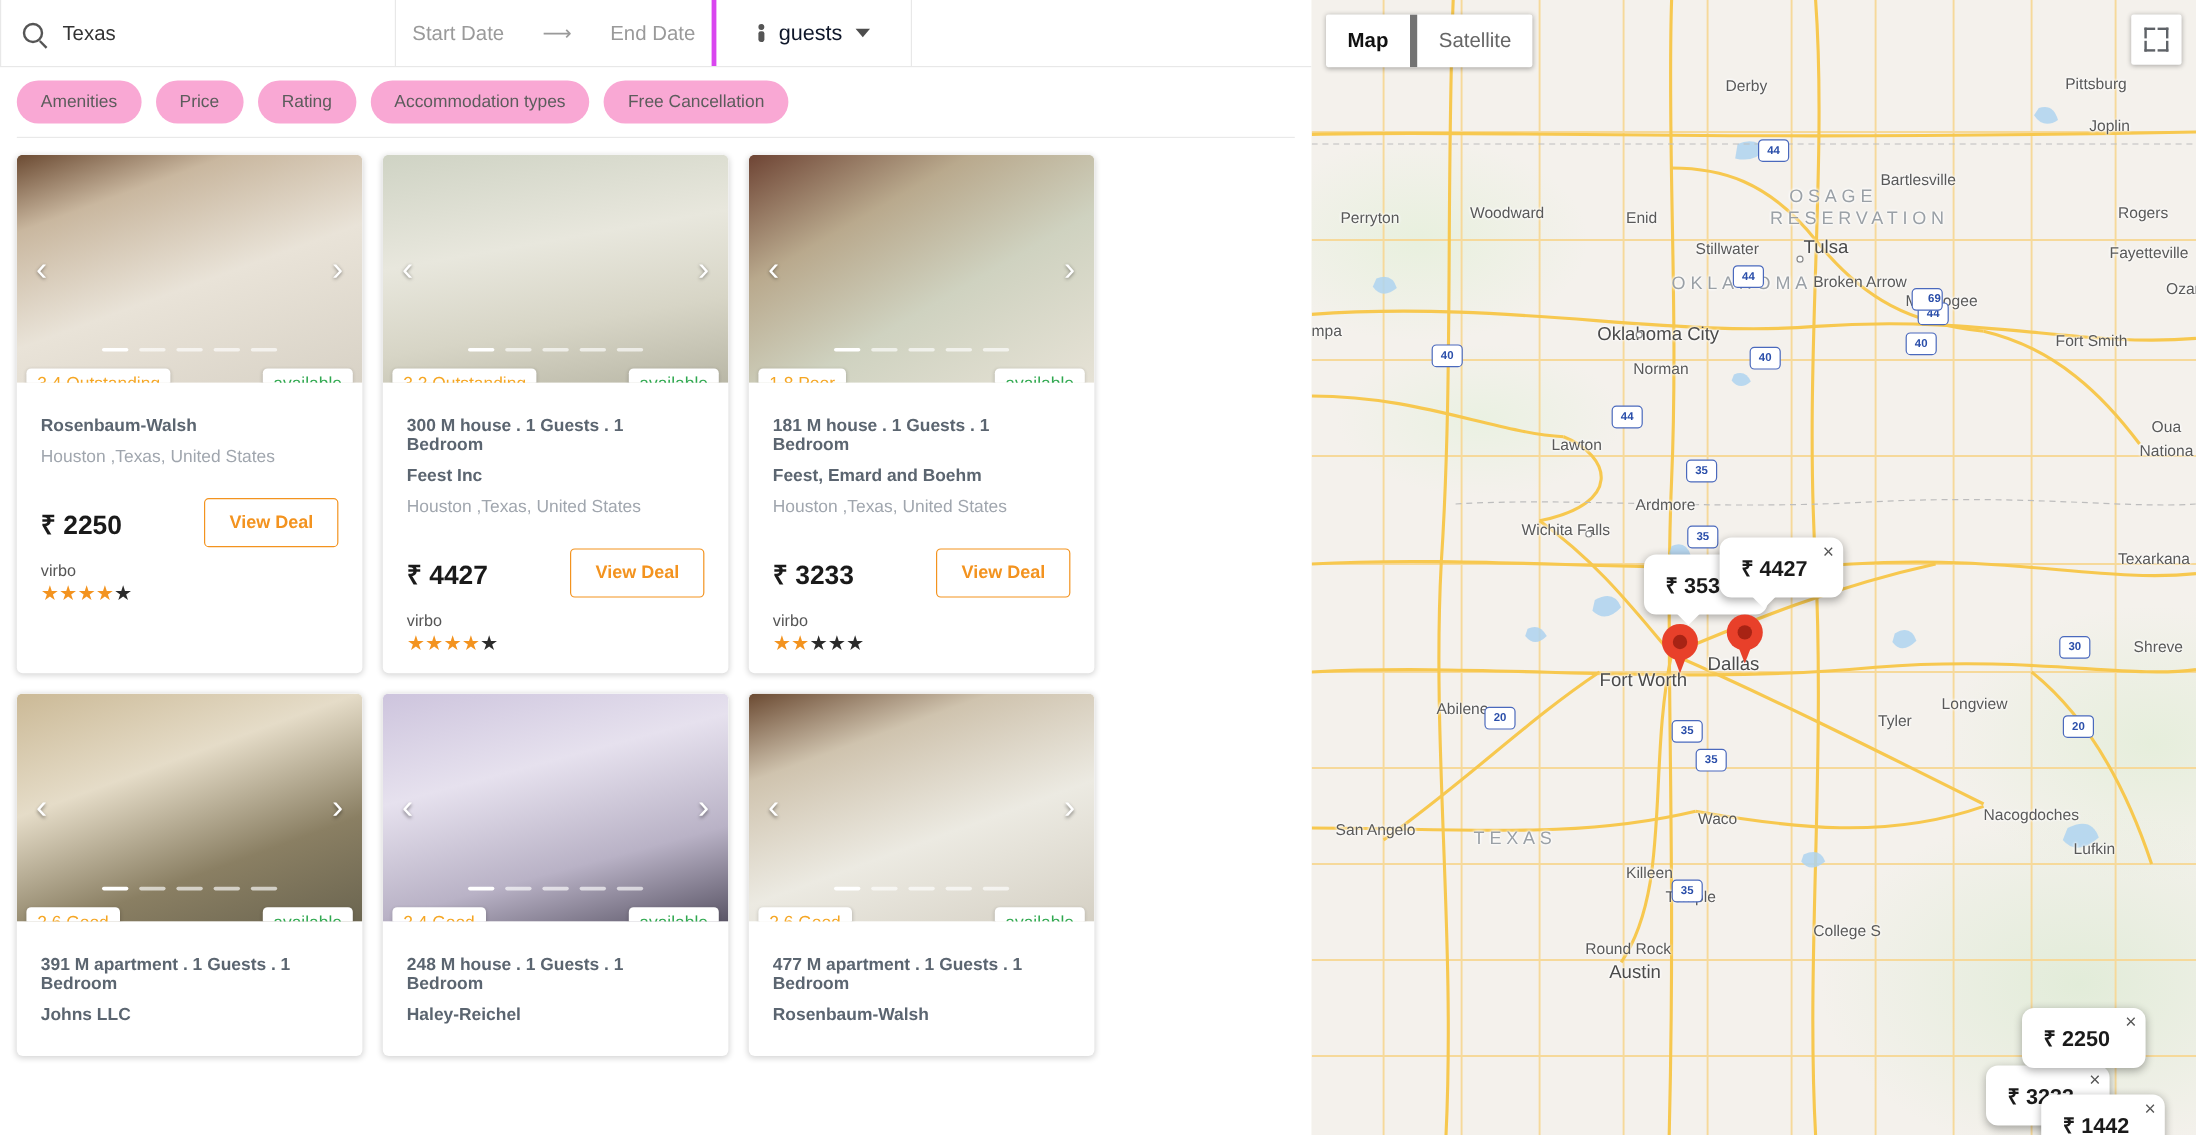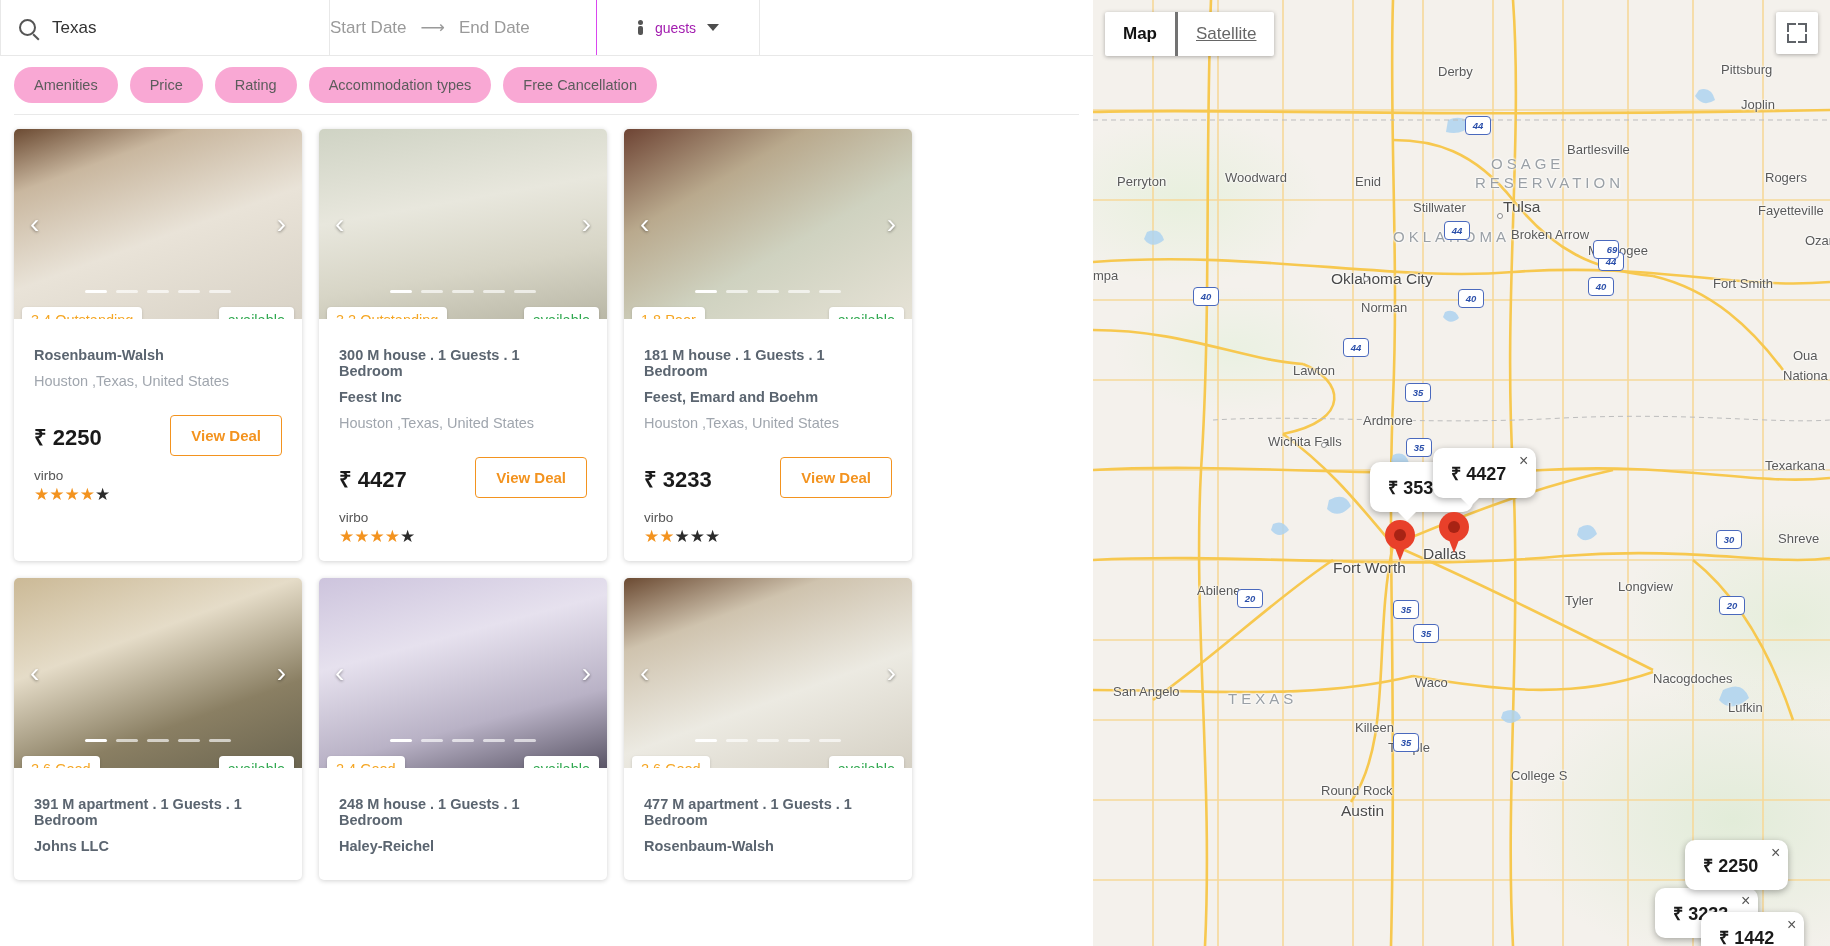--- a/index.html
+++ b/index.html
@@ -27,8 +27,8 @@
   .mag::after { content:""; position:absolute; right:-6px; bottom:-4px; width:8px; height:2px; background:#555; transform:rotate(45deg); }
   .search-cell input { border:none; outline:none; font-size:17px; color:#333; width:100%;
       font-family:"Liberation Sans", sans-serif; background:transparent; }
-  .date-cell { flex:0 0 267px; display:flex; align-items:center; justify-content:flex-start; gap:14px;
-      border-right:1px solid #d946ef; }
+  .date-cell { flex:0 0 267px; display:flex; align-items:center; justify-content:center; gap:32px;
+      border-right:4px solid #d946ef; }
   .date-cell span { font-size:17px; color:#9a9a9a; }
   .arrow { font-size:19px; color:#7c7c7c; }
   .guest-cell { flex:0 0 163px; display:flex; align-items:center; justify-content:center; gap:11px;

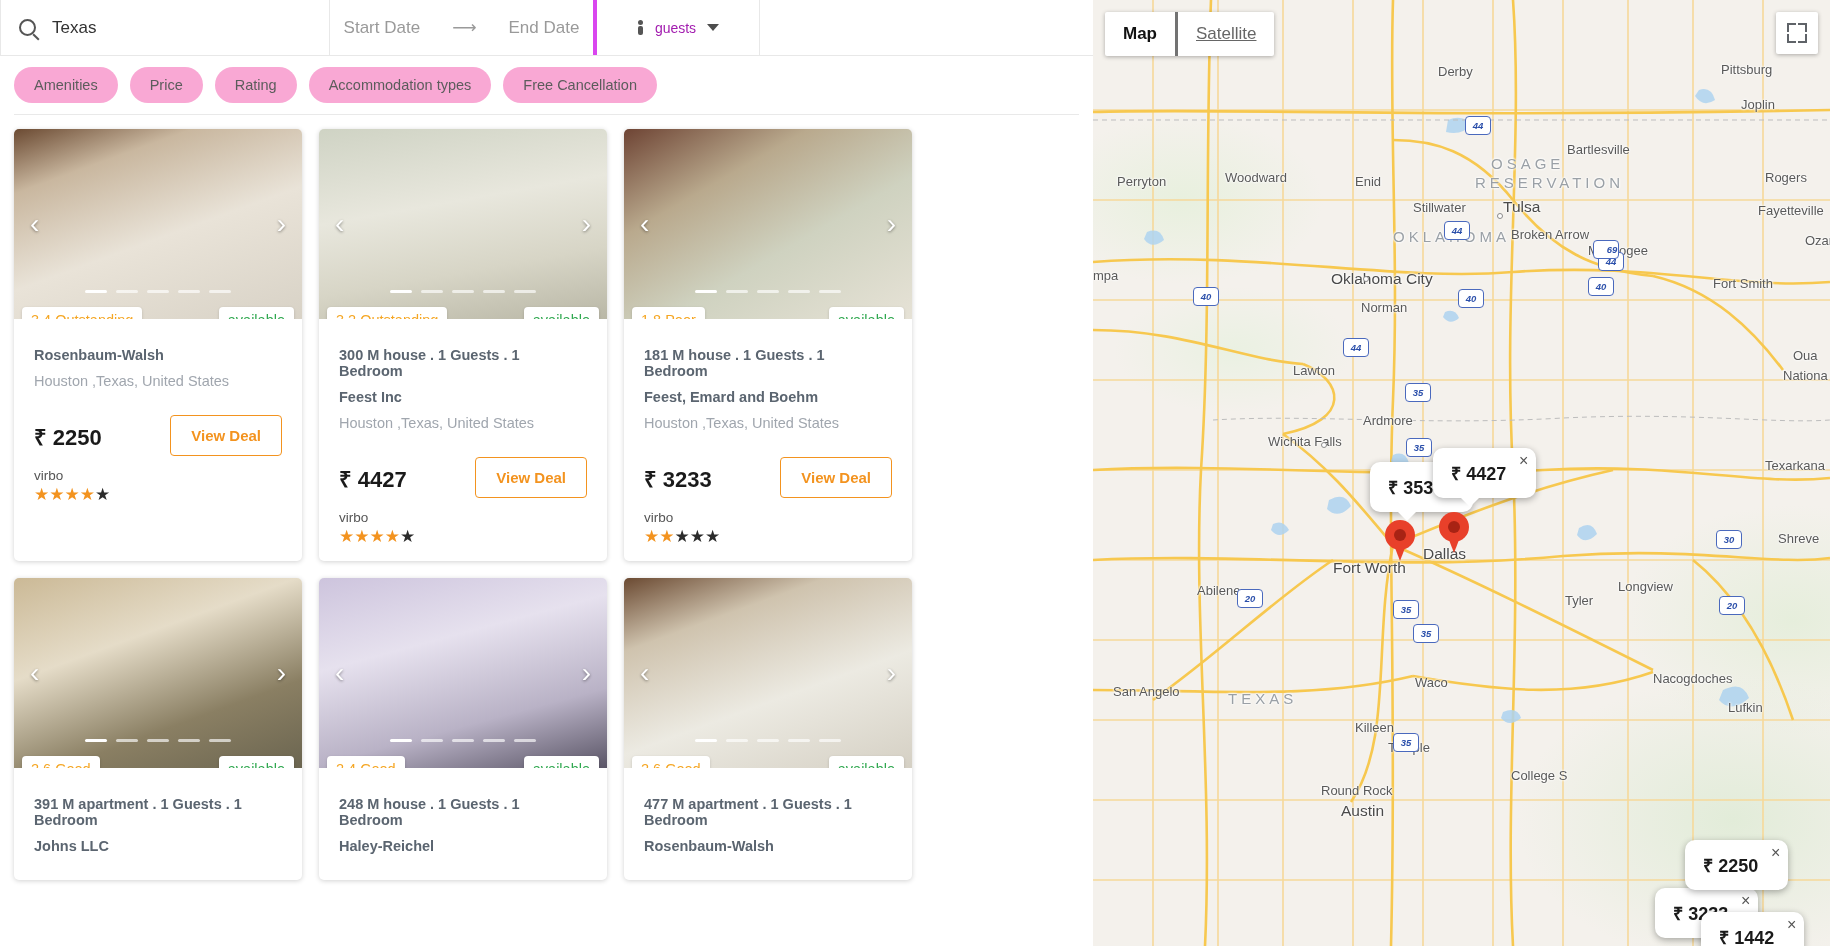--- a/index.html
+++ b/index.html
@@ -36,7 +36,7 @@
   .person { width:7px; height:15px; position:relative; }
   .person::before { content:""; position:absolute; top:0; left:1px; width:5px; height:5px; border-radius:50%; background:#555; }
   .person::after { content:""; position:absolute; top:6px; left:1px; width:5px; height:9px; background:#555; border-radius:2px; }
-  .guest-cell .glabel { font-size:14px; color:#a21caf; }
+  .guest-cell .glabel { font-size:18px; color:#0f172a; }
   .caret { width:0;height:0;border-left:6px solid transparent;border-right:6px solid transparent;border-top:7px solid #4d4d4d; }
 
   

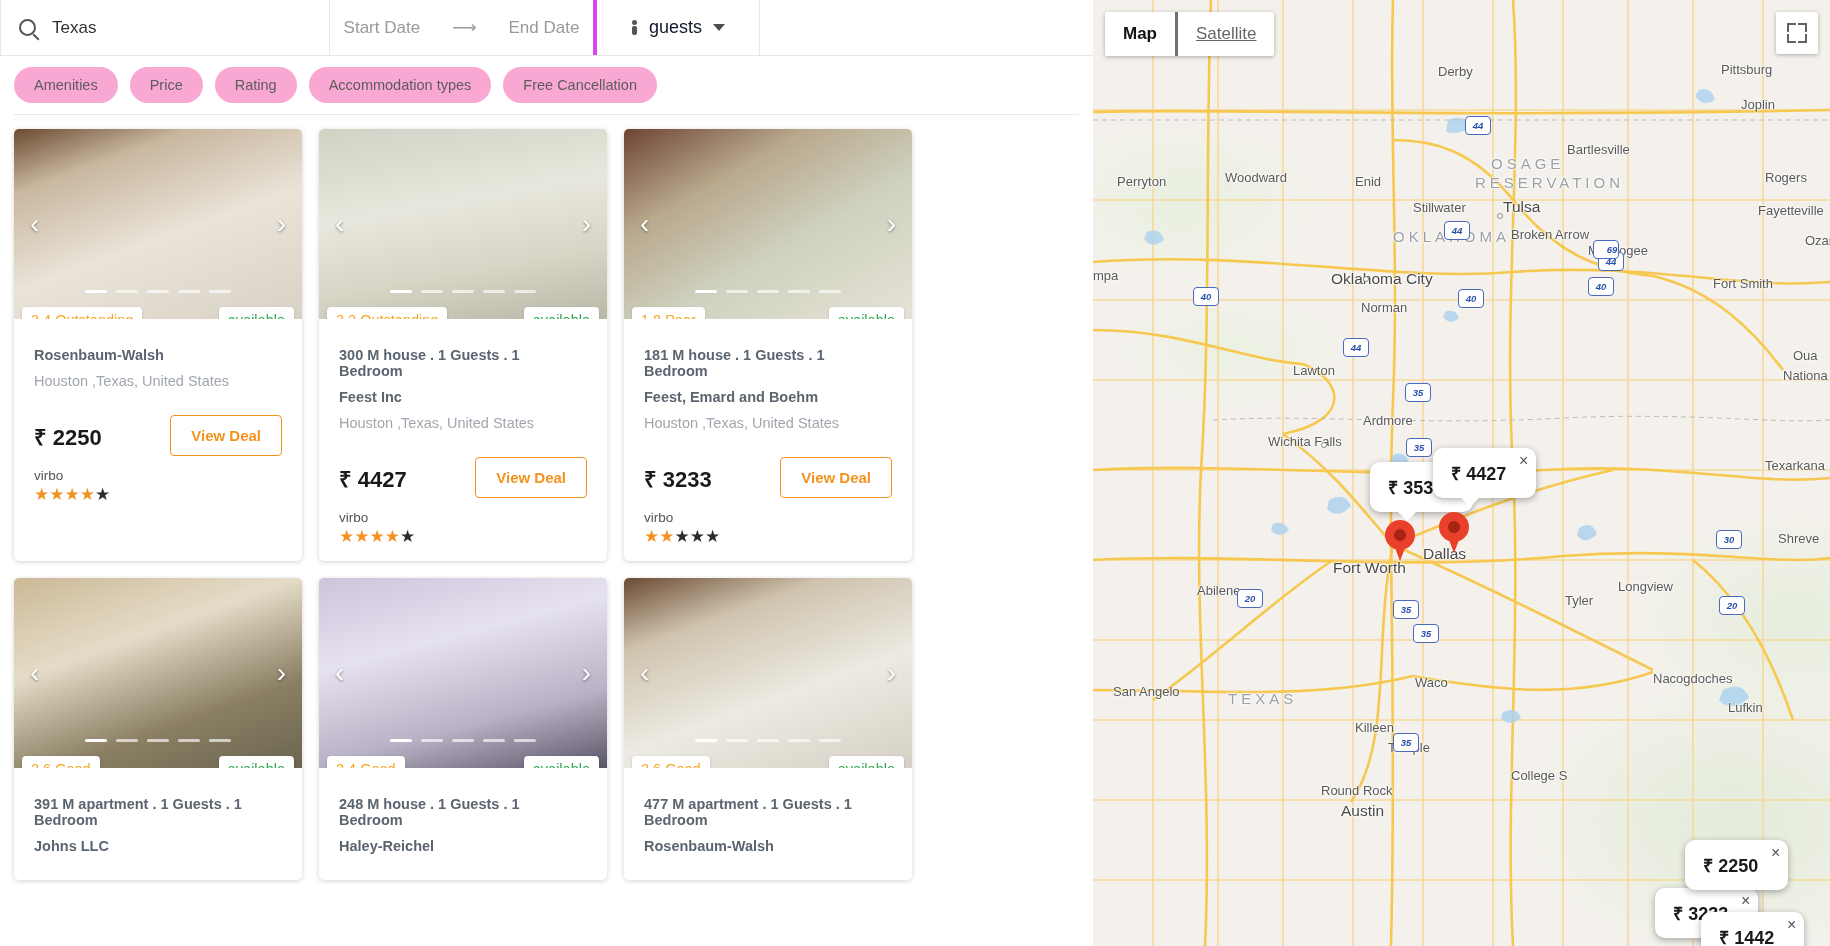--- a/index.html
+++ b/index.html
@@ -97,7 +97,7 @@
       box-shadow:0 1px 4px rgba(0,0,0,.3); border-radius:2px; overflow:hidden; }
   .maptype div { padding:12px 18px; font-size:17px; color:#666; cursor:pointer; }
   .maptype div.active { color:#111; font-weight:700; }
-  .maptype div+div { border-left:3px solid #737373;text-decoration:underline; }
+  .maptype div+div { border-left:6px solid #737373; }
   .fullscreen { position:absolute; top:12px; right:12px; width:42px; height:42px; background:#fff;
       box-shadow:0 1px 4px rgba(0,0,0,.3); border-radius:2px; cursor:pointer; }
   .fullscreen span { position:absolute; width:9px; height:9px; }

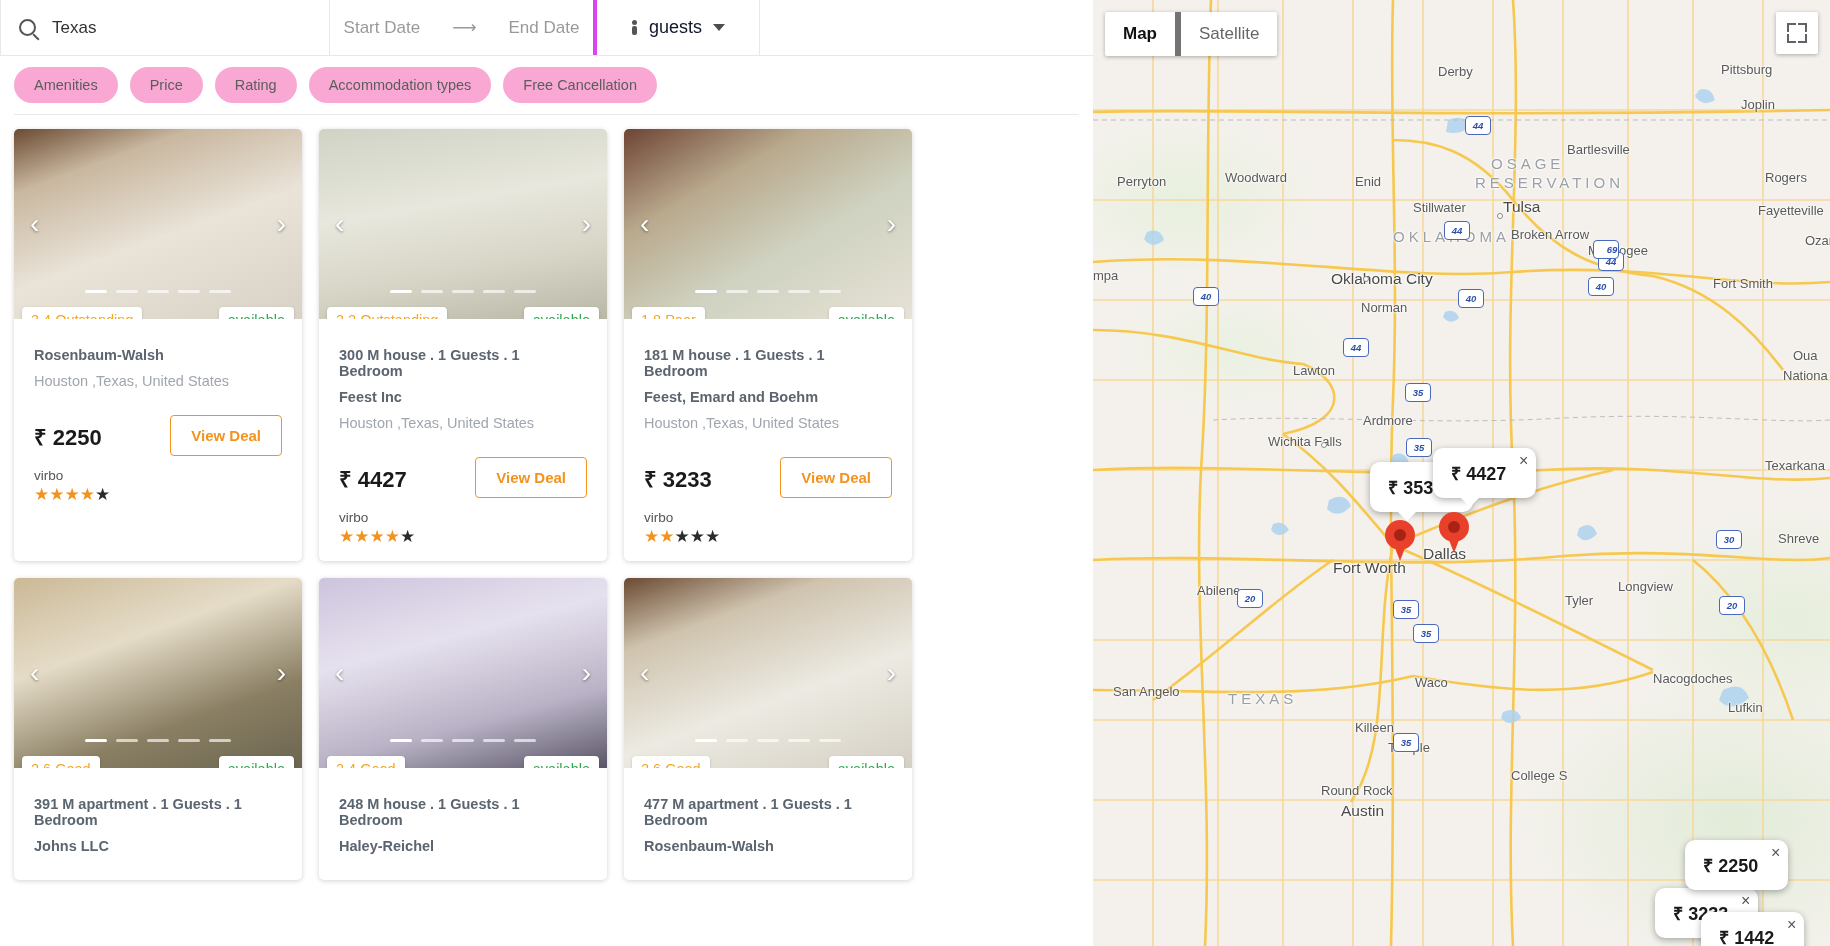--- a/index.html
+++ b/index.html
@@ -91,7 +91,7 @@
   .city-dot { position:absolute; width:6px; height:6px; border:1.5px solid #8a8a8a; border-radius:50%; background:#fff; }
   .shield { position:absolute; width:26px; height:19px; background:#fff; border:1.6px solid #4a69bd;
       border-radius:4px; color:#2b4faa; font-size:9.5px; font-weight:700; display:flex;
-      align-items:center; justify-content:center;font-style:italic; }
+      align-items:center; justify-content:center; }
 
   .maptype { position:absolute; top:12px; left:12px; display:flex; background:#fff;
       box-shadow:0 1px 4px rgba(0,0,0,.3); border-radius:2px; overflow:hidden; }

